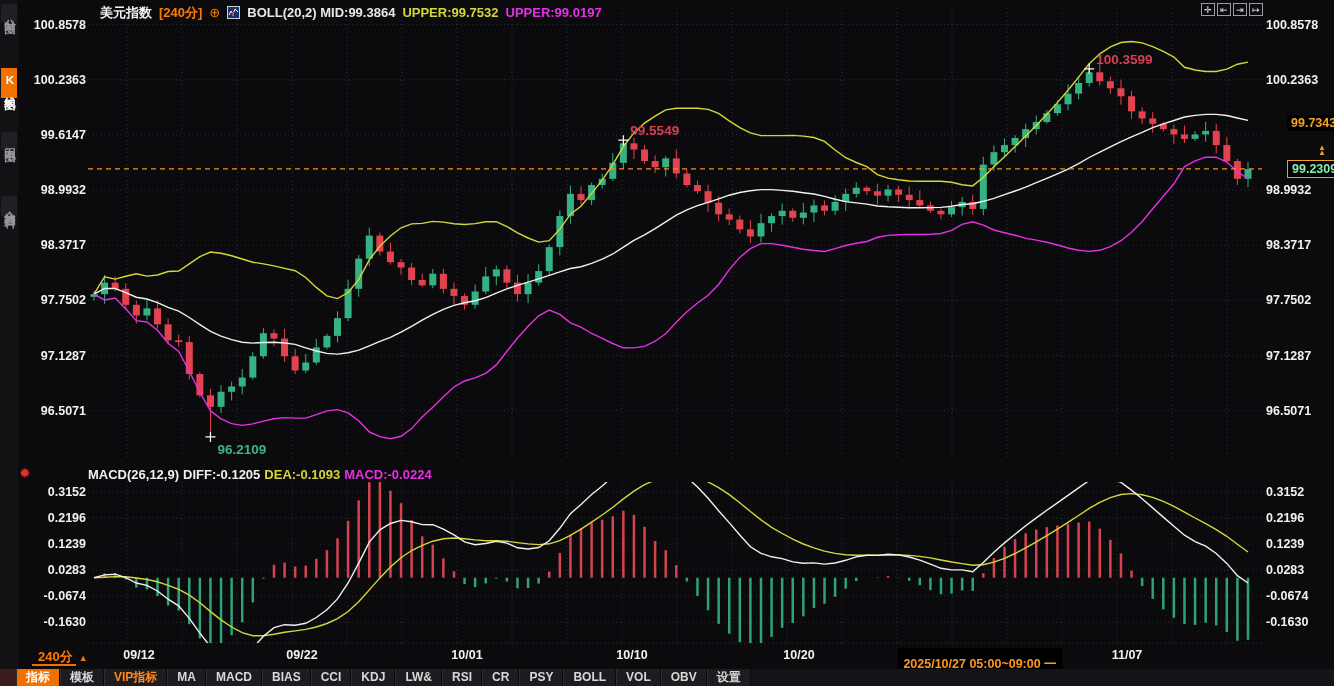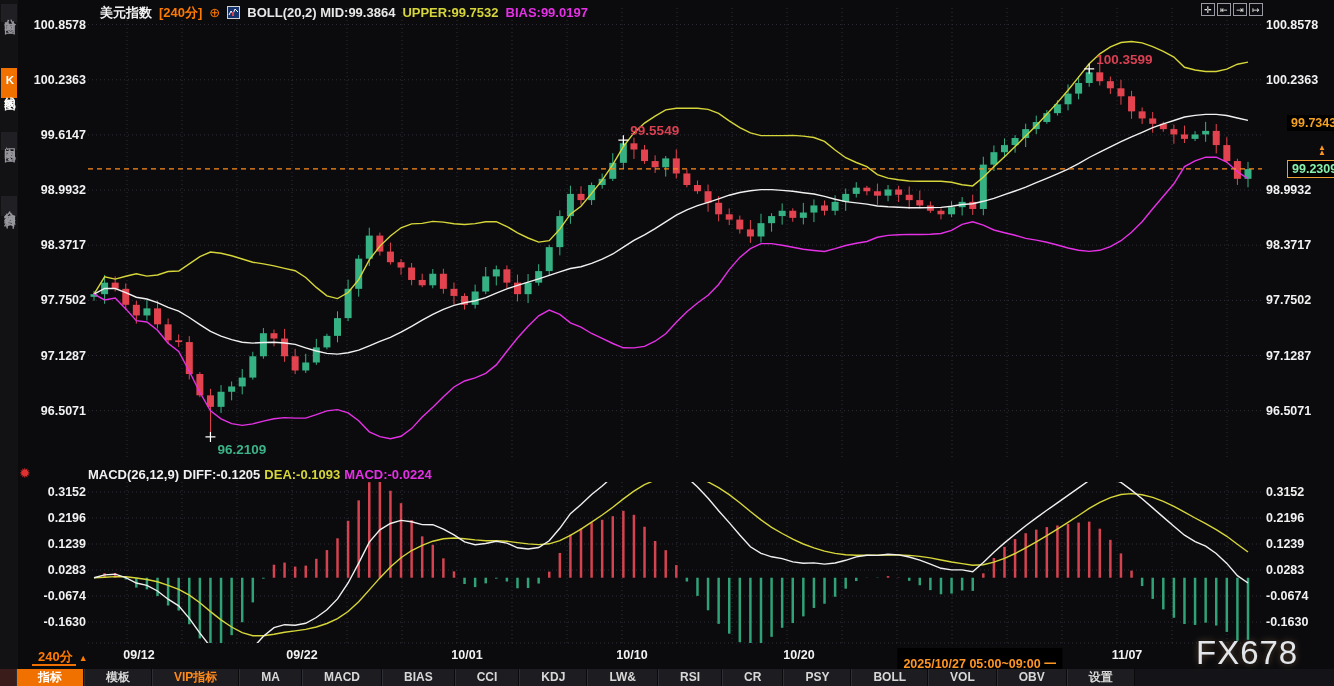--- a/index.html
+++ b/index.html
@@ -504,7 +504,7 @@
     </svg>
     <span class="mid">BOLL(20,2) MID:99.3864</span>
     <span class="upper">UPPER:99.7532</span>
-    <span class="lower">BIAS:99.0197</span>
+    <span class="lower">UPPER:99.0197</span>
   </div>
 
   <div id="winbtns">

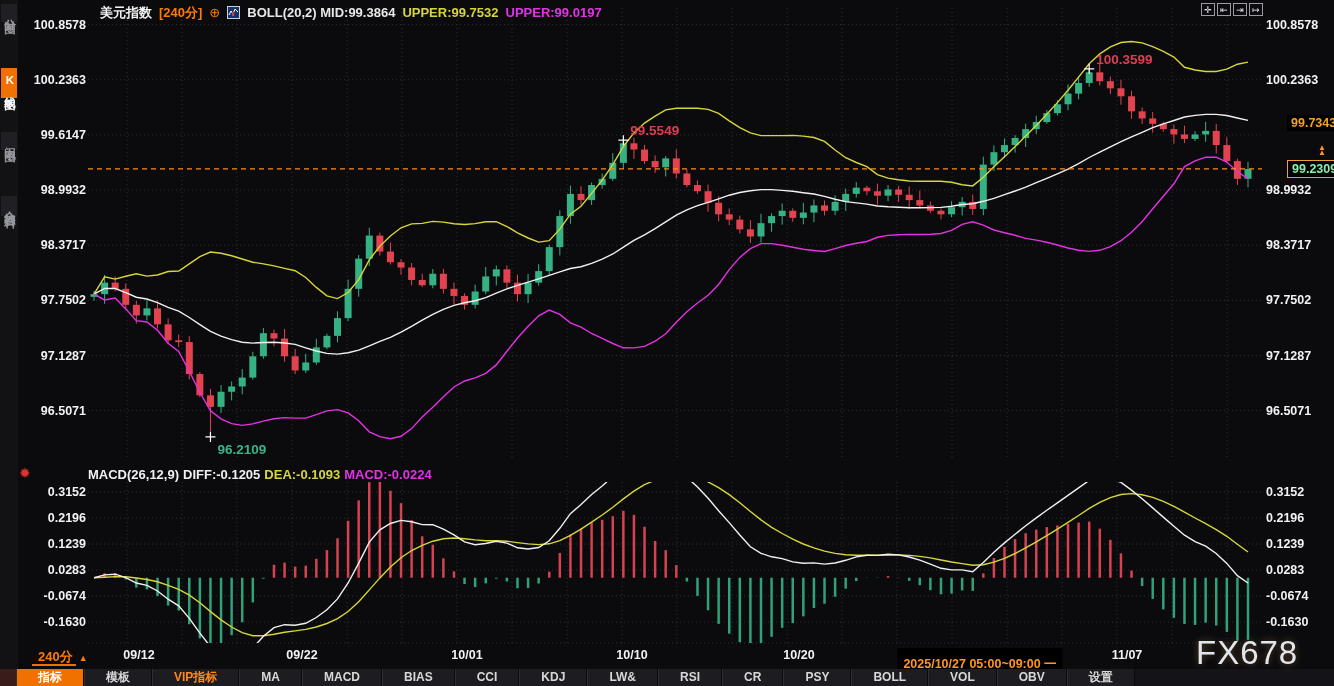--- a/index.html
+++ b/index.html
@@ -560,7 +560,6 @@
       <div class="ttab">设置</div>
     </div>
 
-  <div id="watermark">FX678</div>
 <div class="axlbl axl-left" style="top: 16.6px;">100.8578</div>
     <div class="axlbl axl-left" style="top: 71.75px;">100.2363</div>
     <div class="axlbl axl-left" style="top: 126.909px;">99.6147</div>

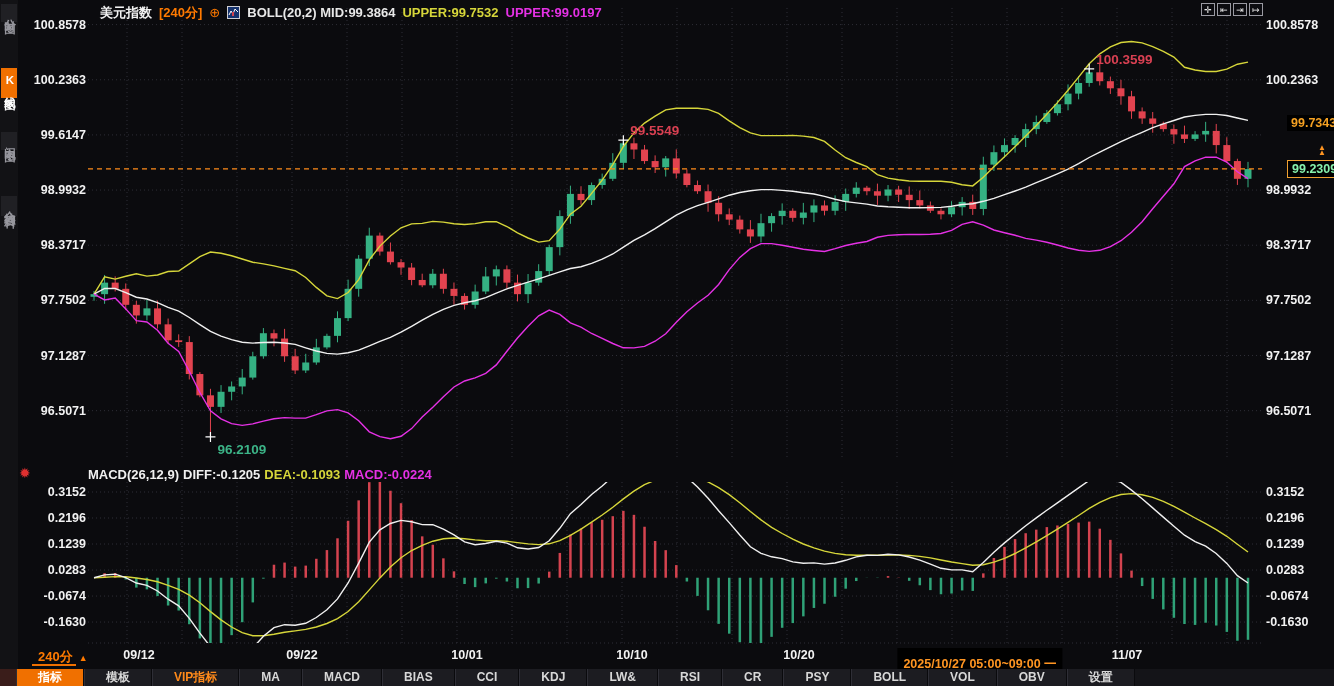--- a/index.html
+++ b/index.html
@@ -53,7 +53,7 @@
   
   #toolbar{position:absolute;left:0;top:669px;width:1334px;height:17px;background:#141418;display:flex;}
   #toolbar .corner{width:16px;height:17px;background:#3a1d1a;}
-  .ttab{height:17px;line-height:17px;padding:0 21px;font-size:12px;font-weight:700;color:#d8d8d8;
+  .ttab{height:17px;line-height:17px;padding:0 9px;font-size:12px;font-weight:700;color:#d8d8d8;
         background:#1c1c21;border-right:1px solid #0a0a0d;border-left:1px solid #2e2e36;
         cursor:pointer;white-space:nowrap;}
   .ttab.selected{background:#f07000;color:#fff;}

